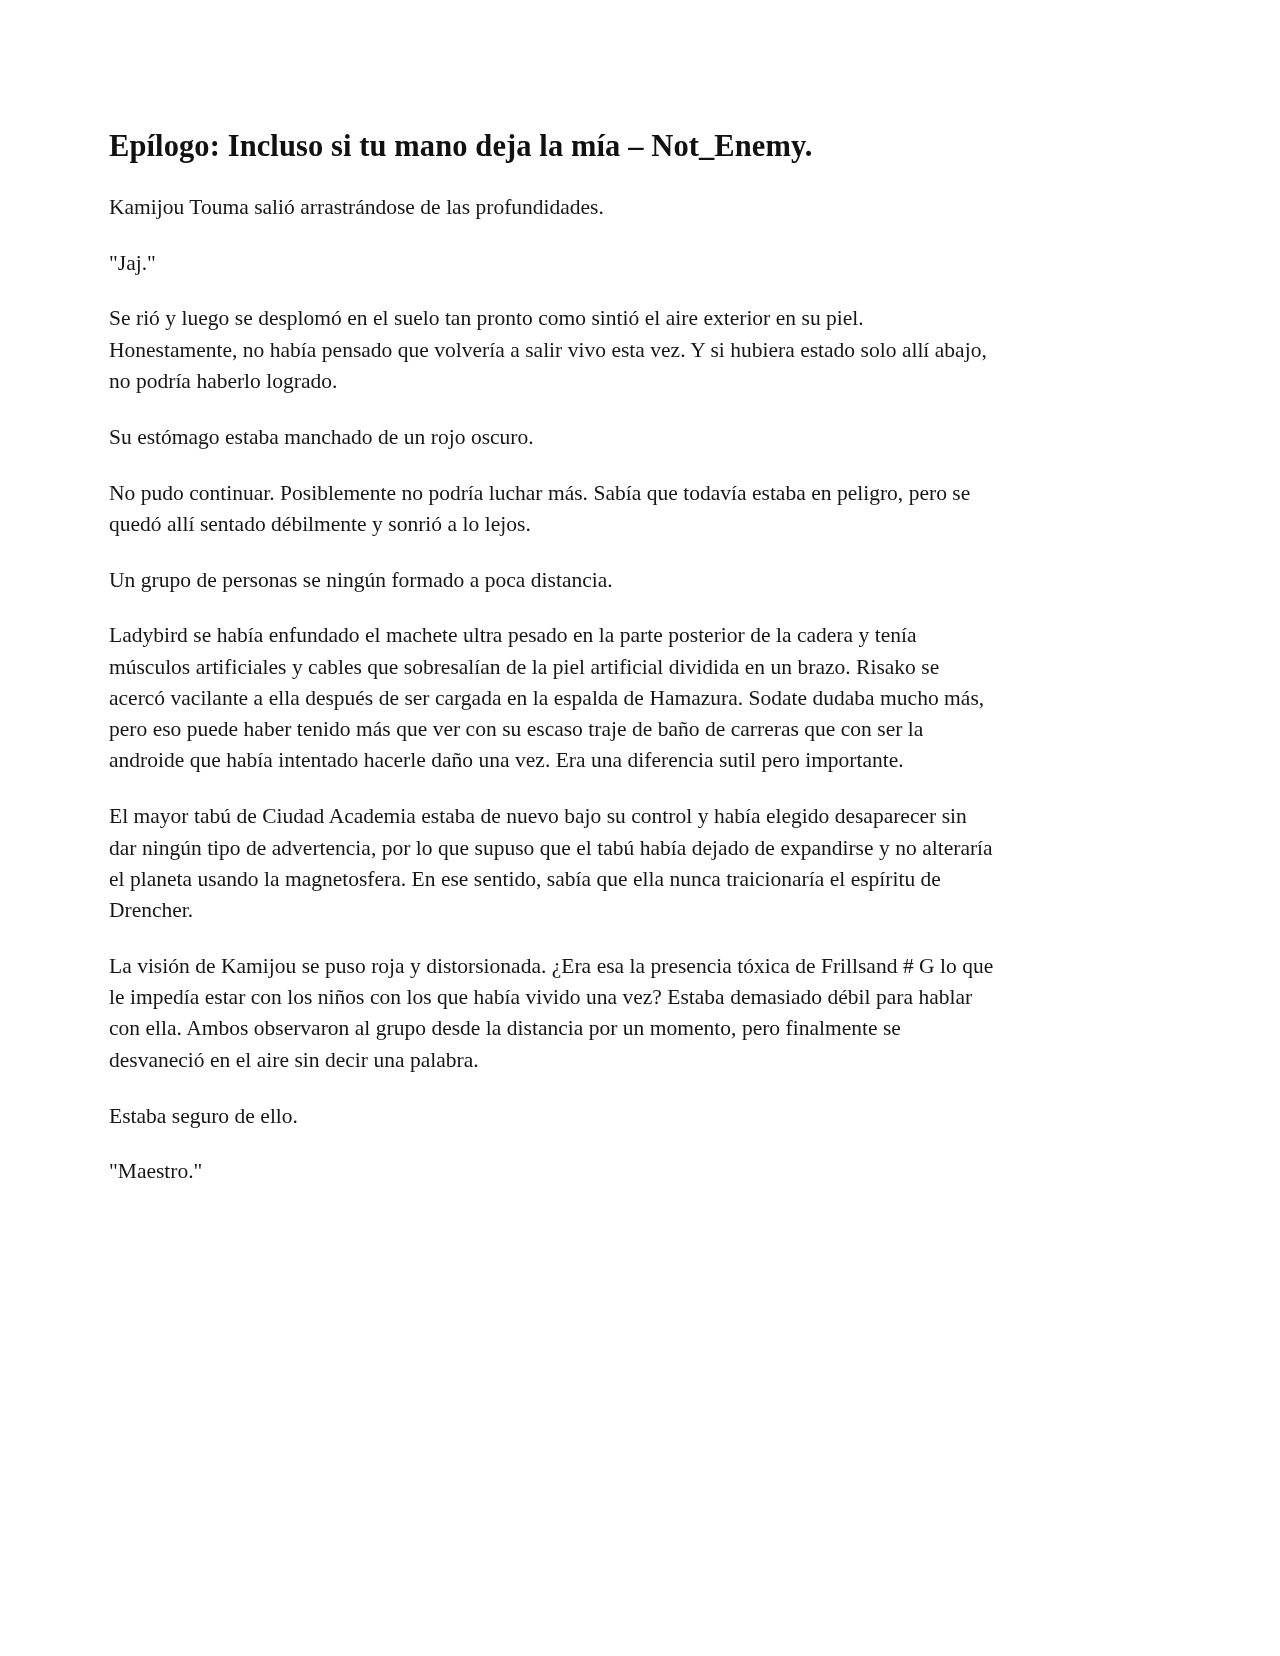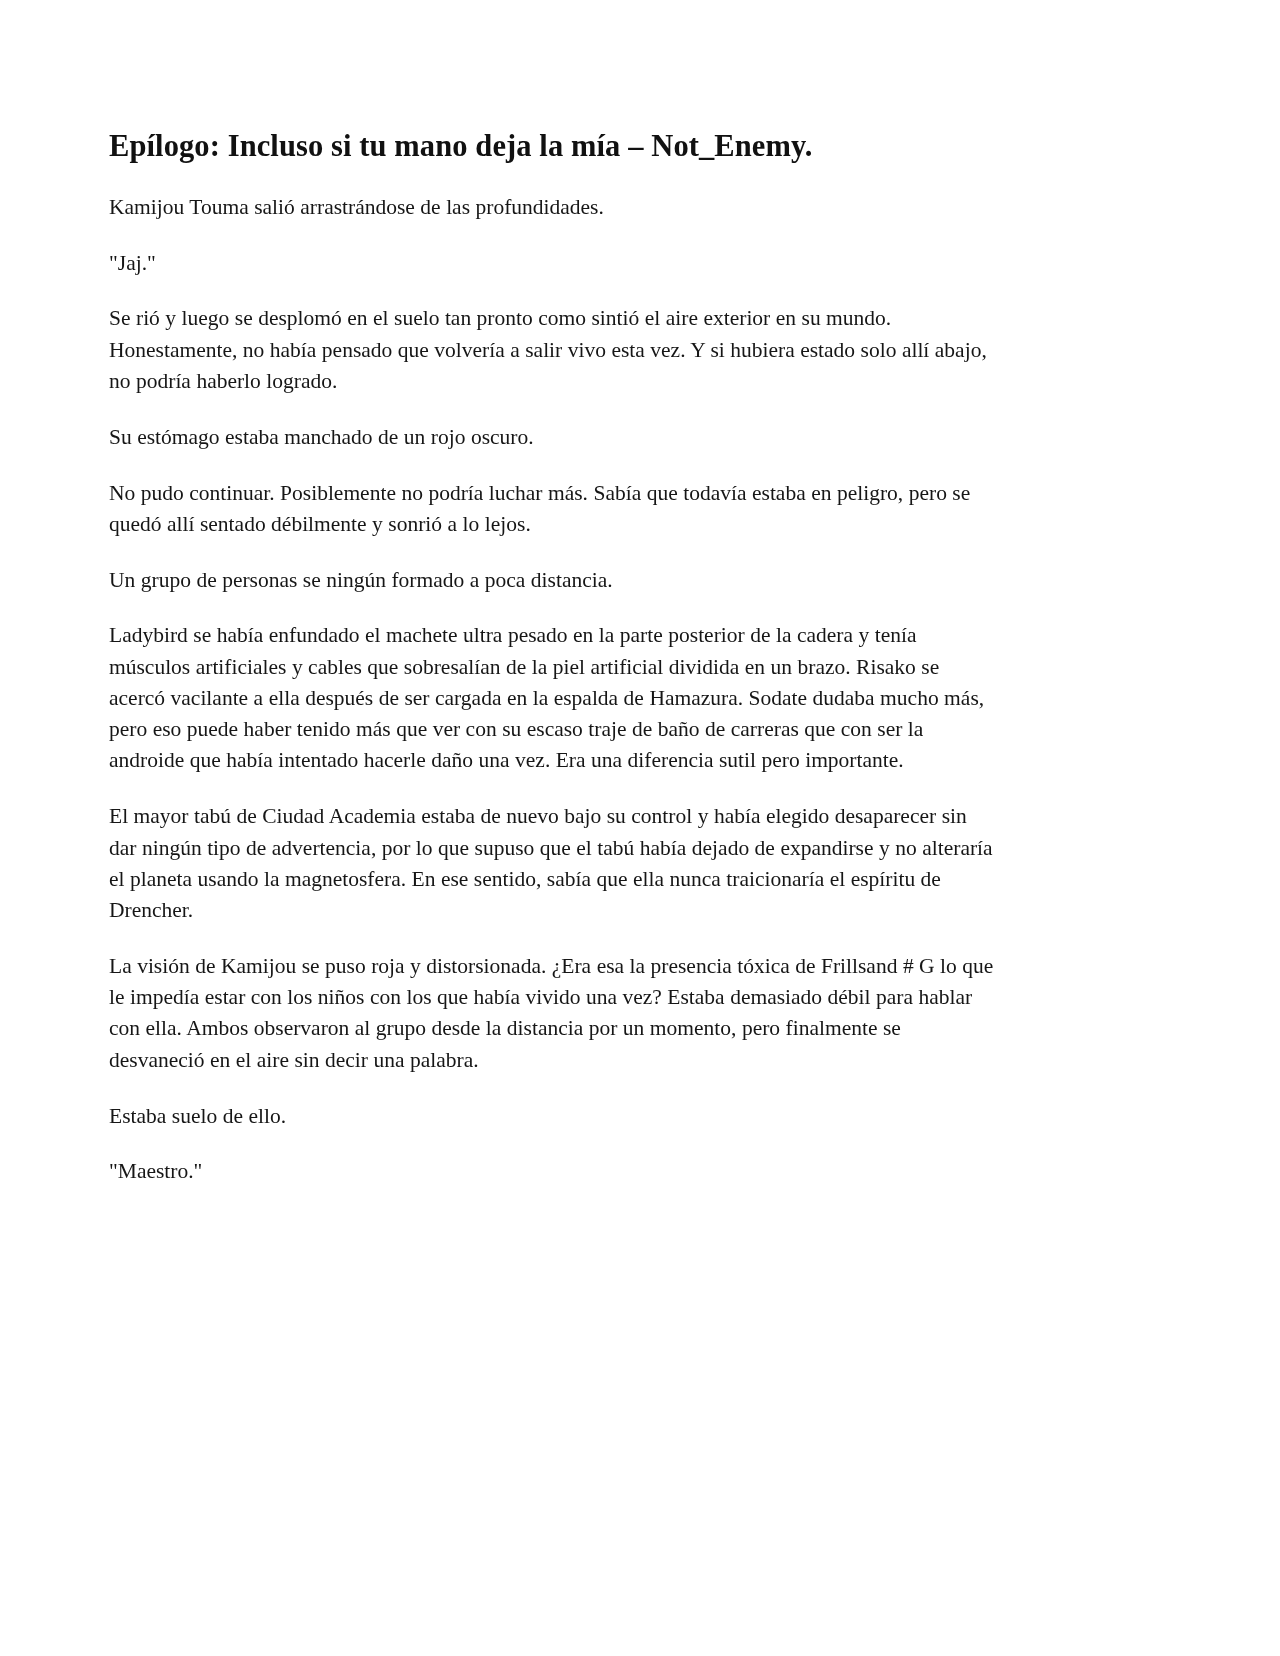--- a/index.html
+++ b/index.html
@@ -53,7 +53,7 @@
   <div class="doc-body">
     <p class="paragraph">Kamijou Touma salió arrastrándose de las profundidades.</p>
     <p class="paragraph">"Jaj."</p>
-    <p class="paragraph">Se rió y luego se desplomó en el suelo tan pronto como sintió el aire exterior en su mundo. Honestamente, no había pensado que volvería a salir vivo esta vez. Y si hubiera estado solo allí abajo, no podría haberlo logrado.</p>
+    <p class="paragraph">Se rió y luego se desplomó en el suelo tan pronto como sintió el aire exterior en su piel. Honestamente, no había pensado que volvería a salir vivo esta vez. Y si hubiera estado solo allí abajo, no podría haberlo logrado.</p>
     <p class="paragraph">Su estómago estaba manchado de un rojo oscuro.</p>
     <p class="paragraph">No pudo continuar. Posiblemente no podría luchar más. Sabía que todavía estaba en peligro, pero se quedó allí sentado débilmente y sonrió a lo lejos.</p>
     <p class="paragraph">Un grupo de personas se ningún formado a poca distancia.</p>

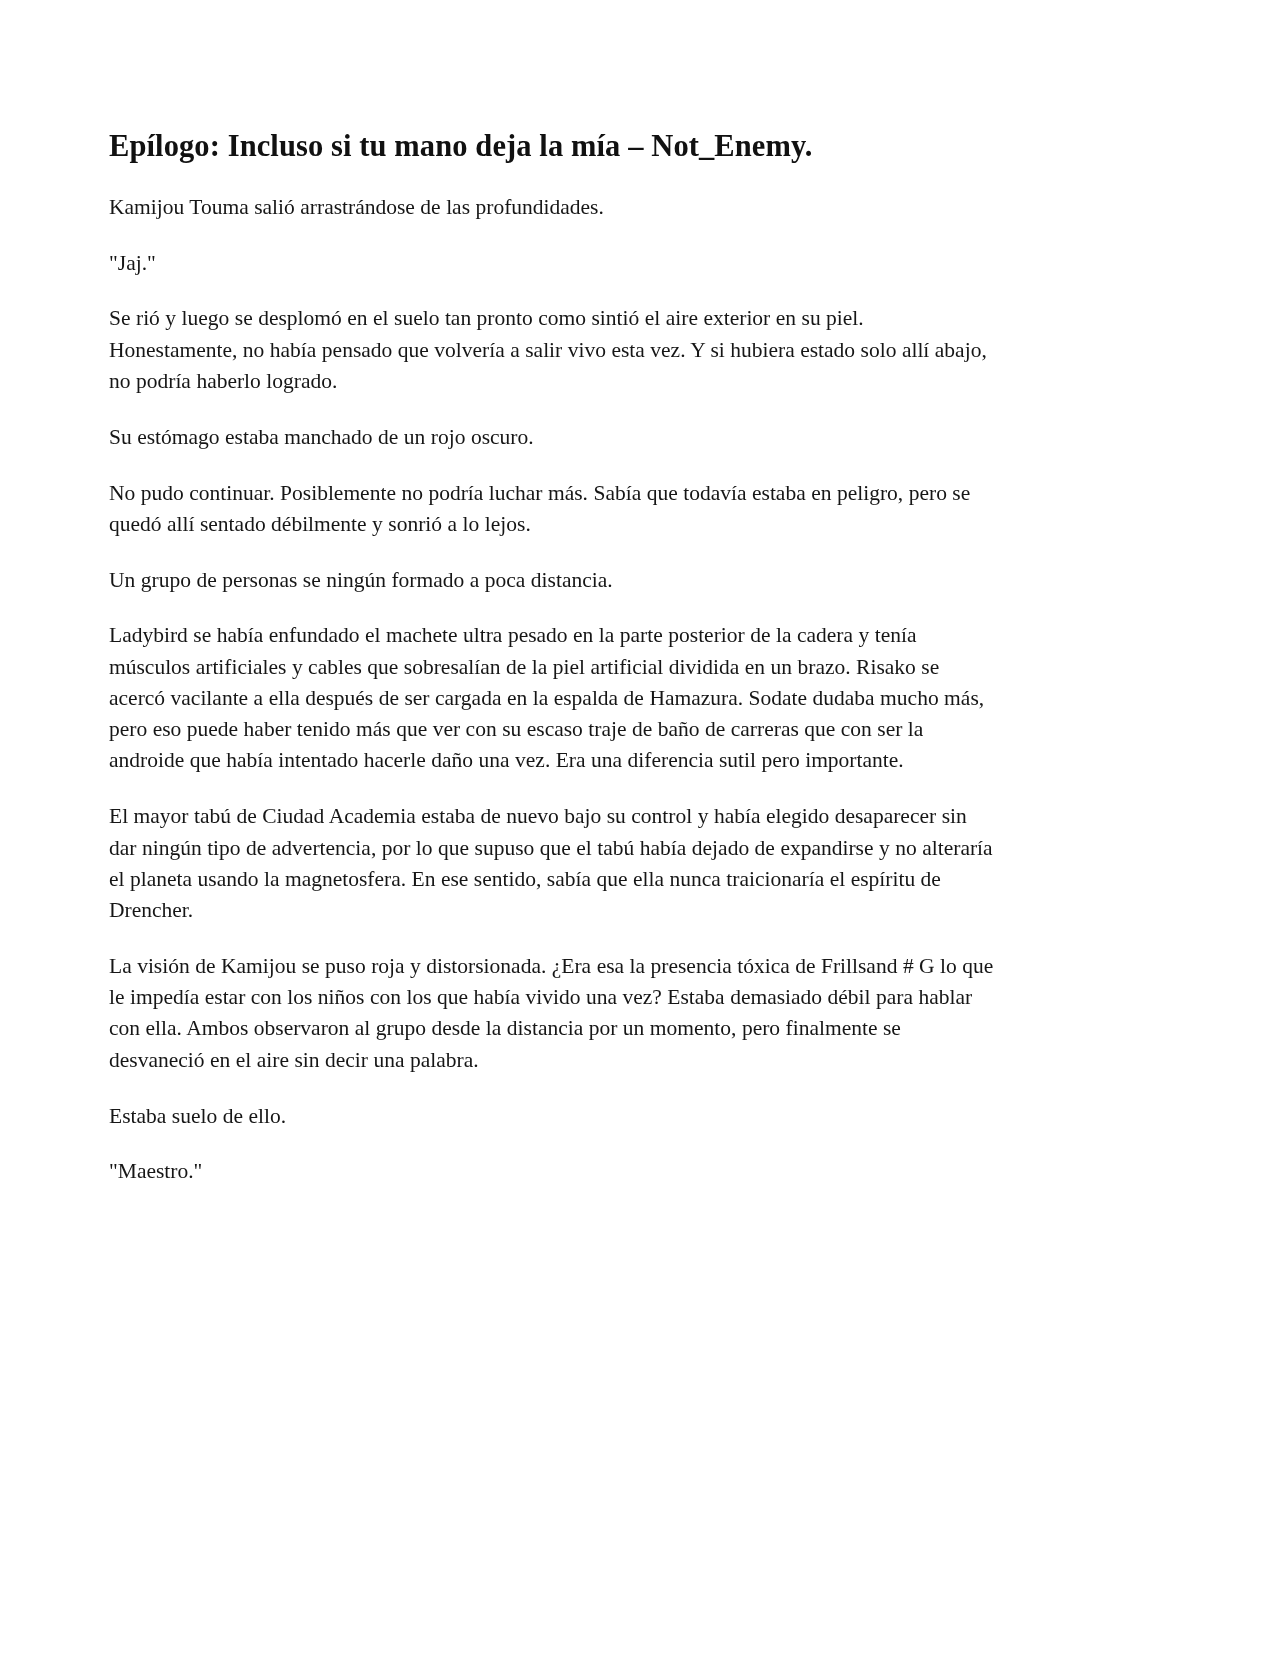--- a/index.html
+++ b/index.html
@@ -60,7 +60,7 @@
     <p class="paragraph">Ladybird se había enfundado el machete ultra pesado en la parte posterior de la cadera y tenía músculos artificiales y cables que sobresalían de la piel artificial dividida en un brazo. Risako se acercó vacilante a ella después de ser cargada en la espalda de Hamazura. Sodate dudaba mucho más, pero eso puede haber tenido más que ver con su escaso traje de baño de carreras que con ser la androide que había intentado hacerle daño una vez. Era una diferencia sutil pero importante.</p>
     <p class="paragraph">El mayor tabú de Ciudad Academia estaba de nuevo bajo su control y había elegido desaparecer sin dar ningún tipo de advertencia, por lo que supuso que el tabú había dejado de expandirse y no alteraría el planeta usando la magnetosfera. En ese sentido, sabía que ella nunca traicionaría el espíritu de Drencher.</p>
     <p class="paragraph">La visión de Kamijou se puso roja y distorsionada. ¿Era esa la presencia tóxica de Frillsand # G lo que le impedía estar con los niños con los que había vivido una vez? Estaba demasiado débil para hablar con ella. Ambos observaron al grupo desde la distancia por un momento, pero finalmente se desvaneció en el aire sin decir una palabra.</p>
-    <p class="paragraph">Estaba suelo de ello.</p>
+    <p class="paragraph">Estaba seguro de ello.</p>
     <p class="paragraph">"Maestro."</p>
   </div>
 </div>

